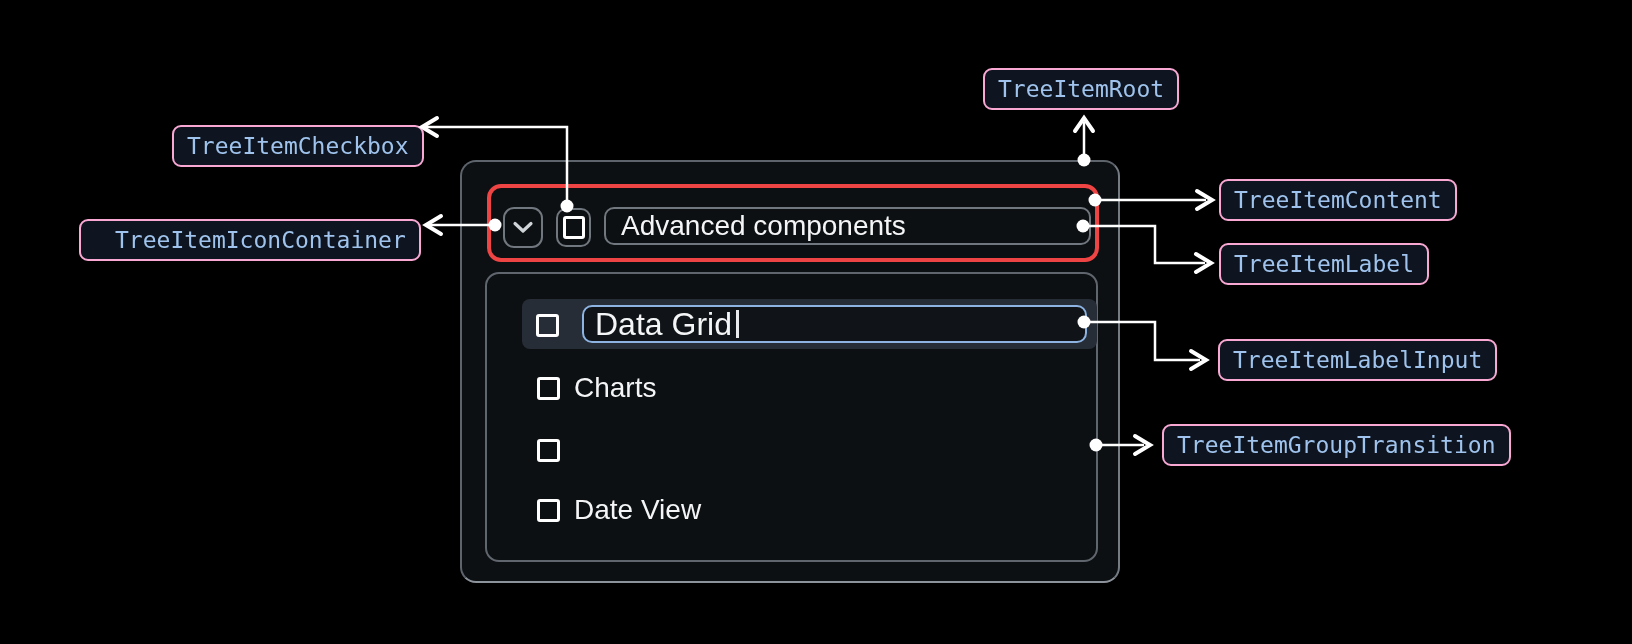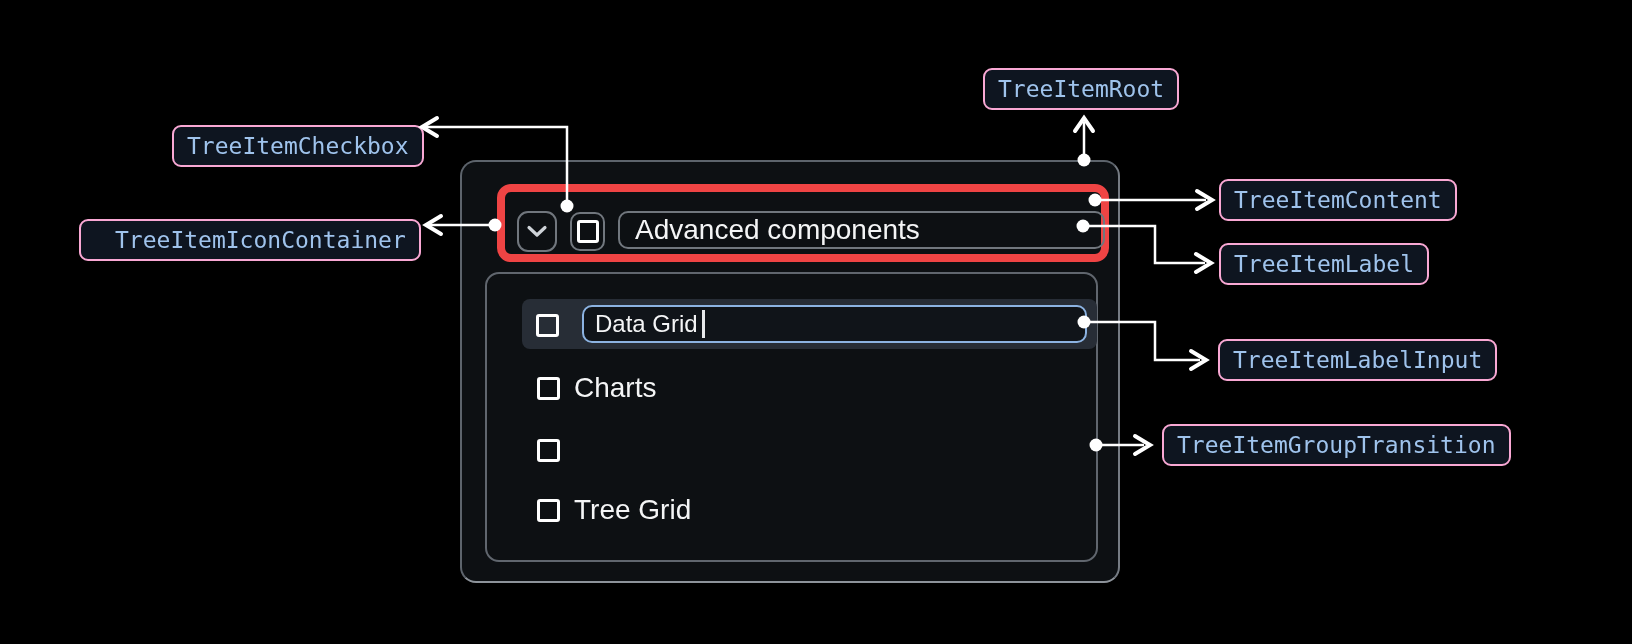--- a/index.html
+++ b/index.html
@@ -22,7 +22,7 @@
   }
   #content-box{
     position:absolute;left:25px;top:22px;width:612px;height:78px;box-sizing:border-box;
-    border:8px solid #ef4444;border-radius:14px;margin-left:10px;
+    border:4px solid #ef4444;border-radius:14px;
   }
   #chevron-btn{
     position:absolute;left:12px;top:19px;width:40px;height:41px;box-sizing:border-box;

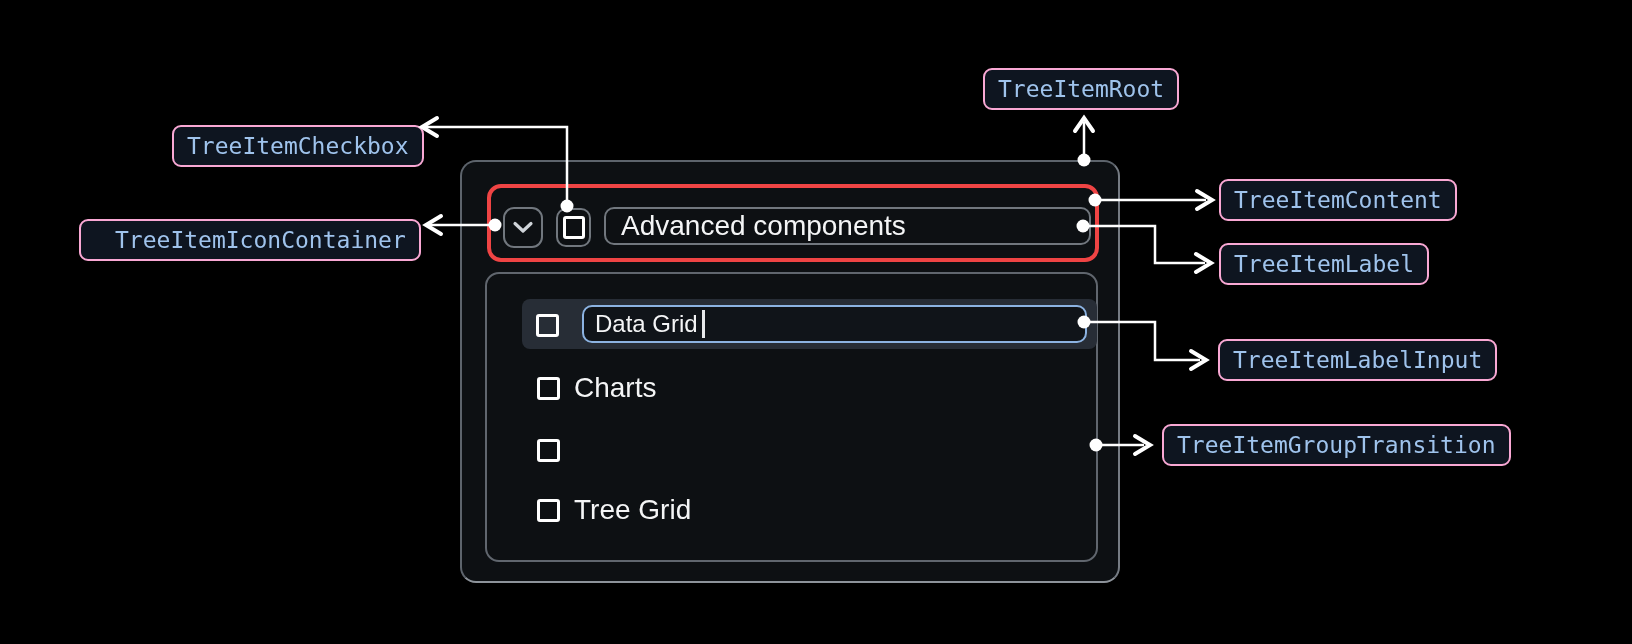--- a/index.html
+++ b/index.html
@@ -57,7 +57,7 @@
     position:absolute;left:60px;top:6px;width:505px;height:38px;box-sizing:border-box;
     background:#101419;border:2px solid #8cb3e2;border-radius:10px;
     display:flex;align-items:center;padding-left:11px;
-    color:#f4f5f6;font-size:24px;line-height:1;cursor:text;
+    color:#f4f5f6;font-size:32px;line-height:1;cursor:text;
   }
   .caret{display:inline-block;width:3px;height:28px;background:#e8eaec;margin-left:4px;}
   .g-row{

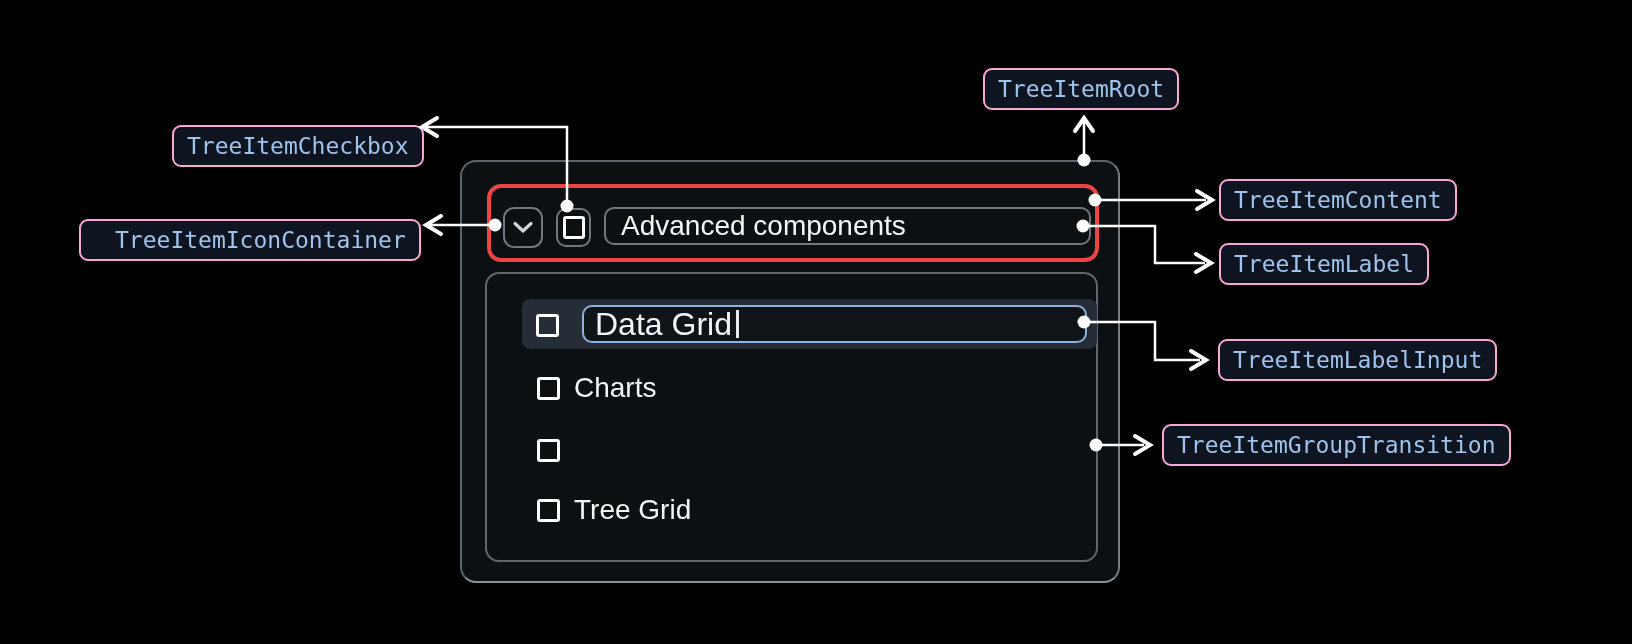--- a/index.html
+++ b/index.html
@@ -112,7 +112,7 @@
       </div>
       <div class="g-row" id="row-treeview">
         <span class="cb-glyph"></span>
-        <span class="row-label">Tree Grid</span>
+        <span class="row-label">Date View</span>
       </div>
     </div>
   </div>

